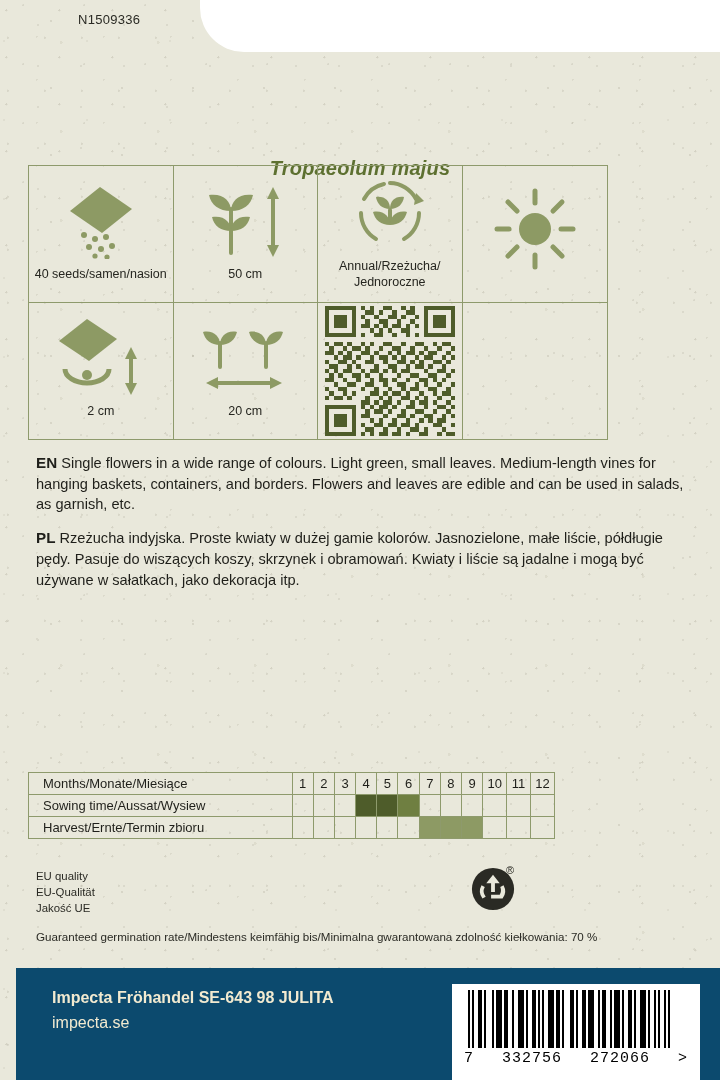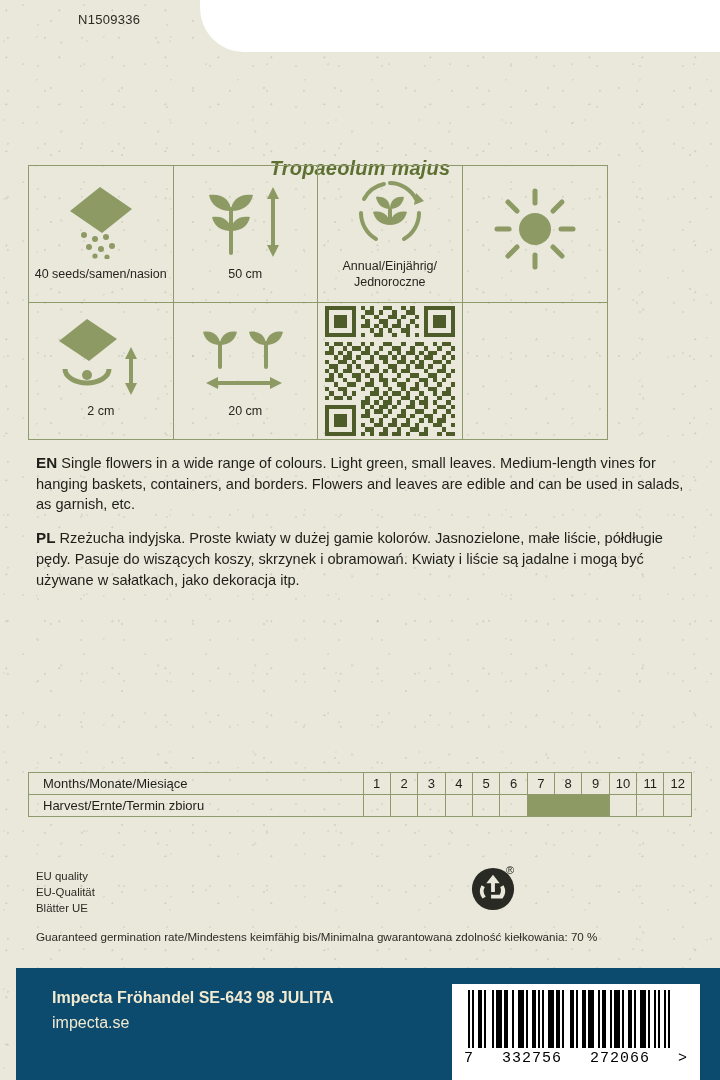--- a/index.html
+++ b/index.html
@@ -226,7 +226,7 @@
           </g>
         </svg>
       </div>
-      <div class="cap" style="white-space:pre-line">Annual/Einjährig/
+      <div class="cap" style="white-space:pre-line">Annual/Rzeżucha/
 Jednoroczne</div>
     </div>
 

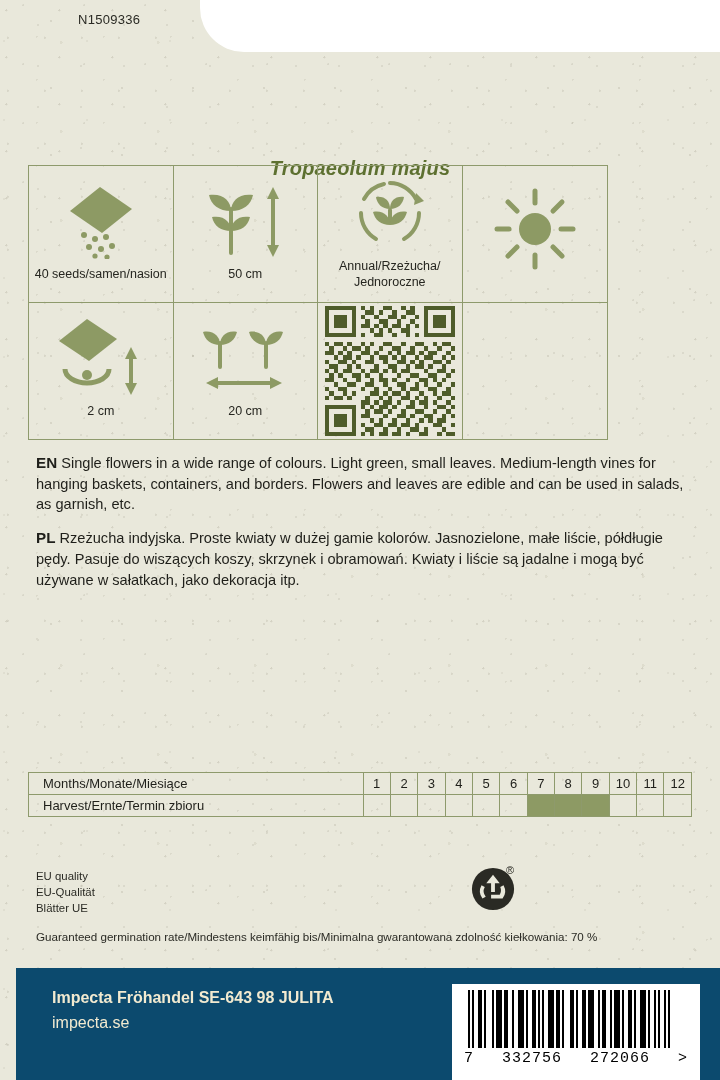--- a/index.html
+++ b/index.html
@@ -90,7 +90,7 @@
 
   
   .cal {
-    position:absolute; left:28px; top:772px; width:664px;
+    position:absolute; left:28px; top:772px; width:527px;
     border-collapse:collapse;
     font-size:13px; color:#1f1f1a;
   }

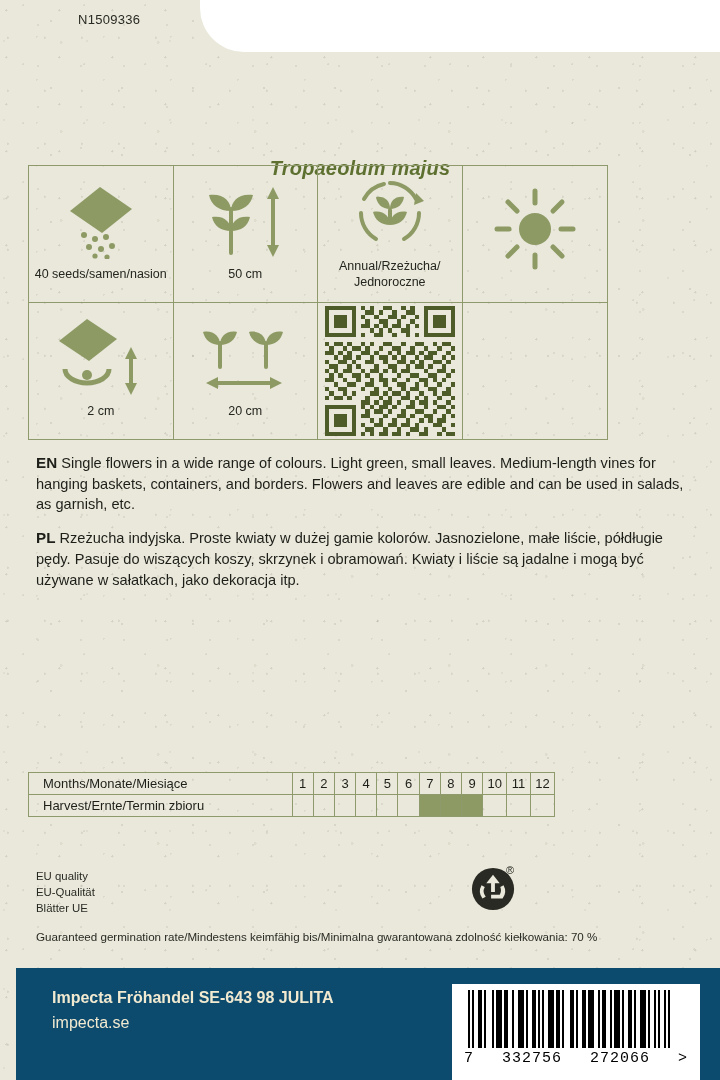--- a/index.html
+++ b/index.html
@@ -555,6 +555,21 @@
       <th class="m">12</th>
     </tr>
     <tr>
+      <td class="rowlabel">Sowing time/Aussat/Wysiew</td>
+      <td class="m"></td>
+      <td class="m"></td>
+      <td class="m"></td>
+      <td class="m fill-dark"></td>
+      <td class="m fill-dark"></td>
+      <td class="m fill-mid"></td>
+      <td class="m"></td>
+      <td class="m"></td>
+      <td class="m"></td>
+      <td class="m"></td>
+      <td class="m"></td>
+      <td class="m"></td>
+    </tr>
+    <tr>
       <td class="rowlabel">Harvest/Ernte/Termin zbioru</td>
       <td class="m"></td>
       <td class="m"></td>

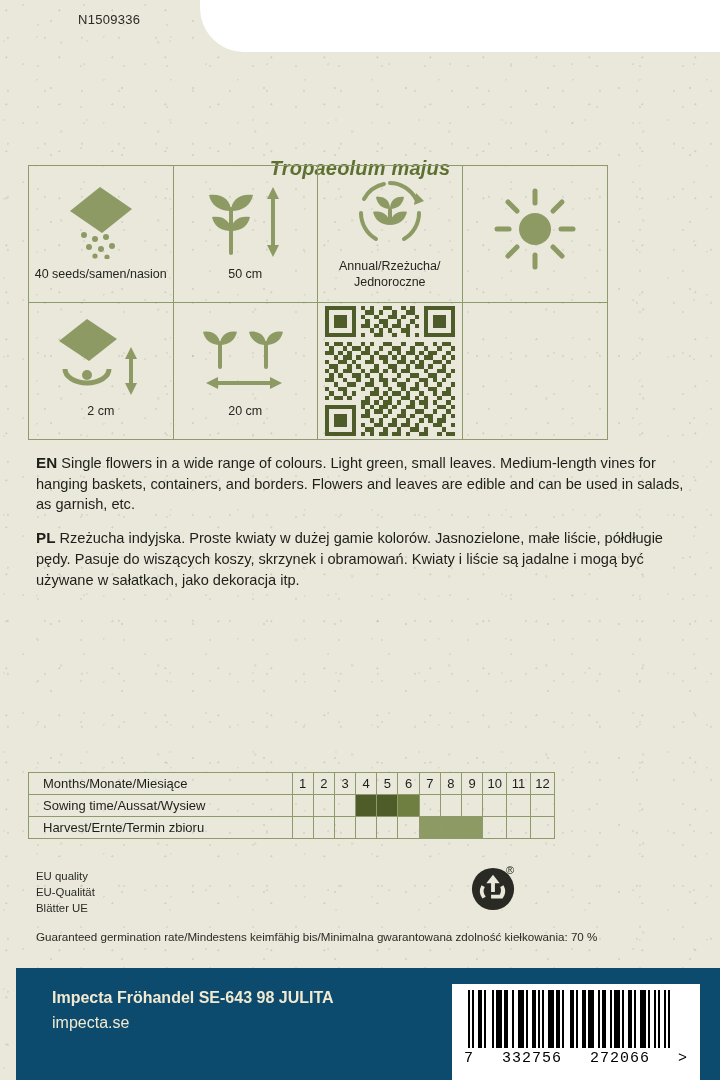--- a/index.html
+++ b/index.html
@@ -590,7 +590,7 @@
   <div class="euq">
     <div>EU quality</div>
     <div>EU-Qualität</div>
-    <div>Blätter UE</div>
+    <div>Jakość UE</div>
   </div>
 
   <svg class="recycle" viewBox="0 0 48 48">

